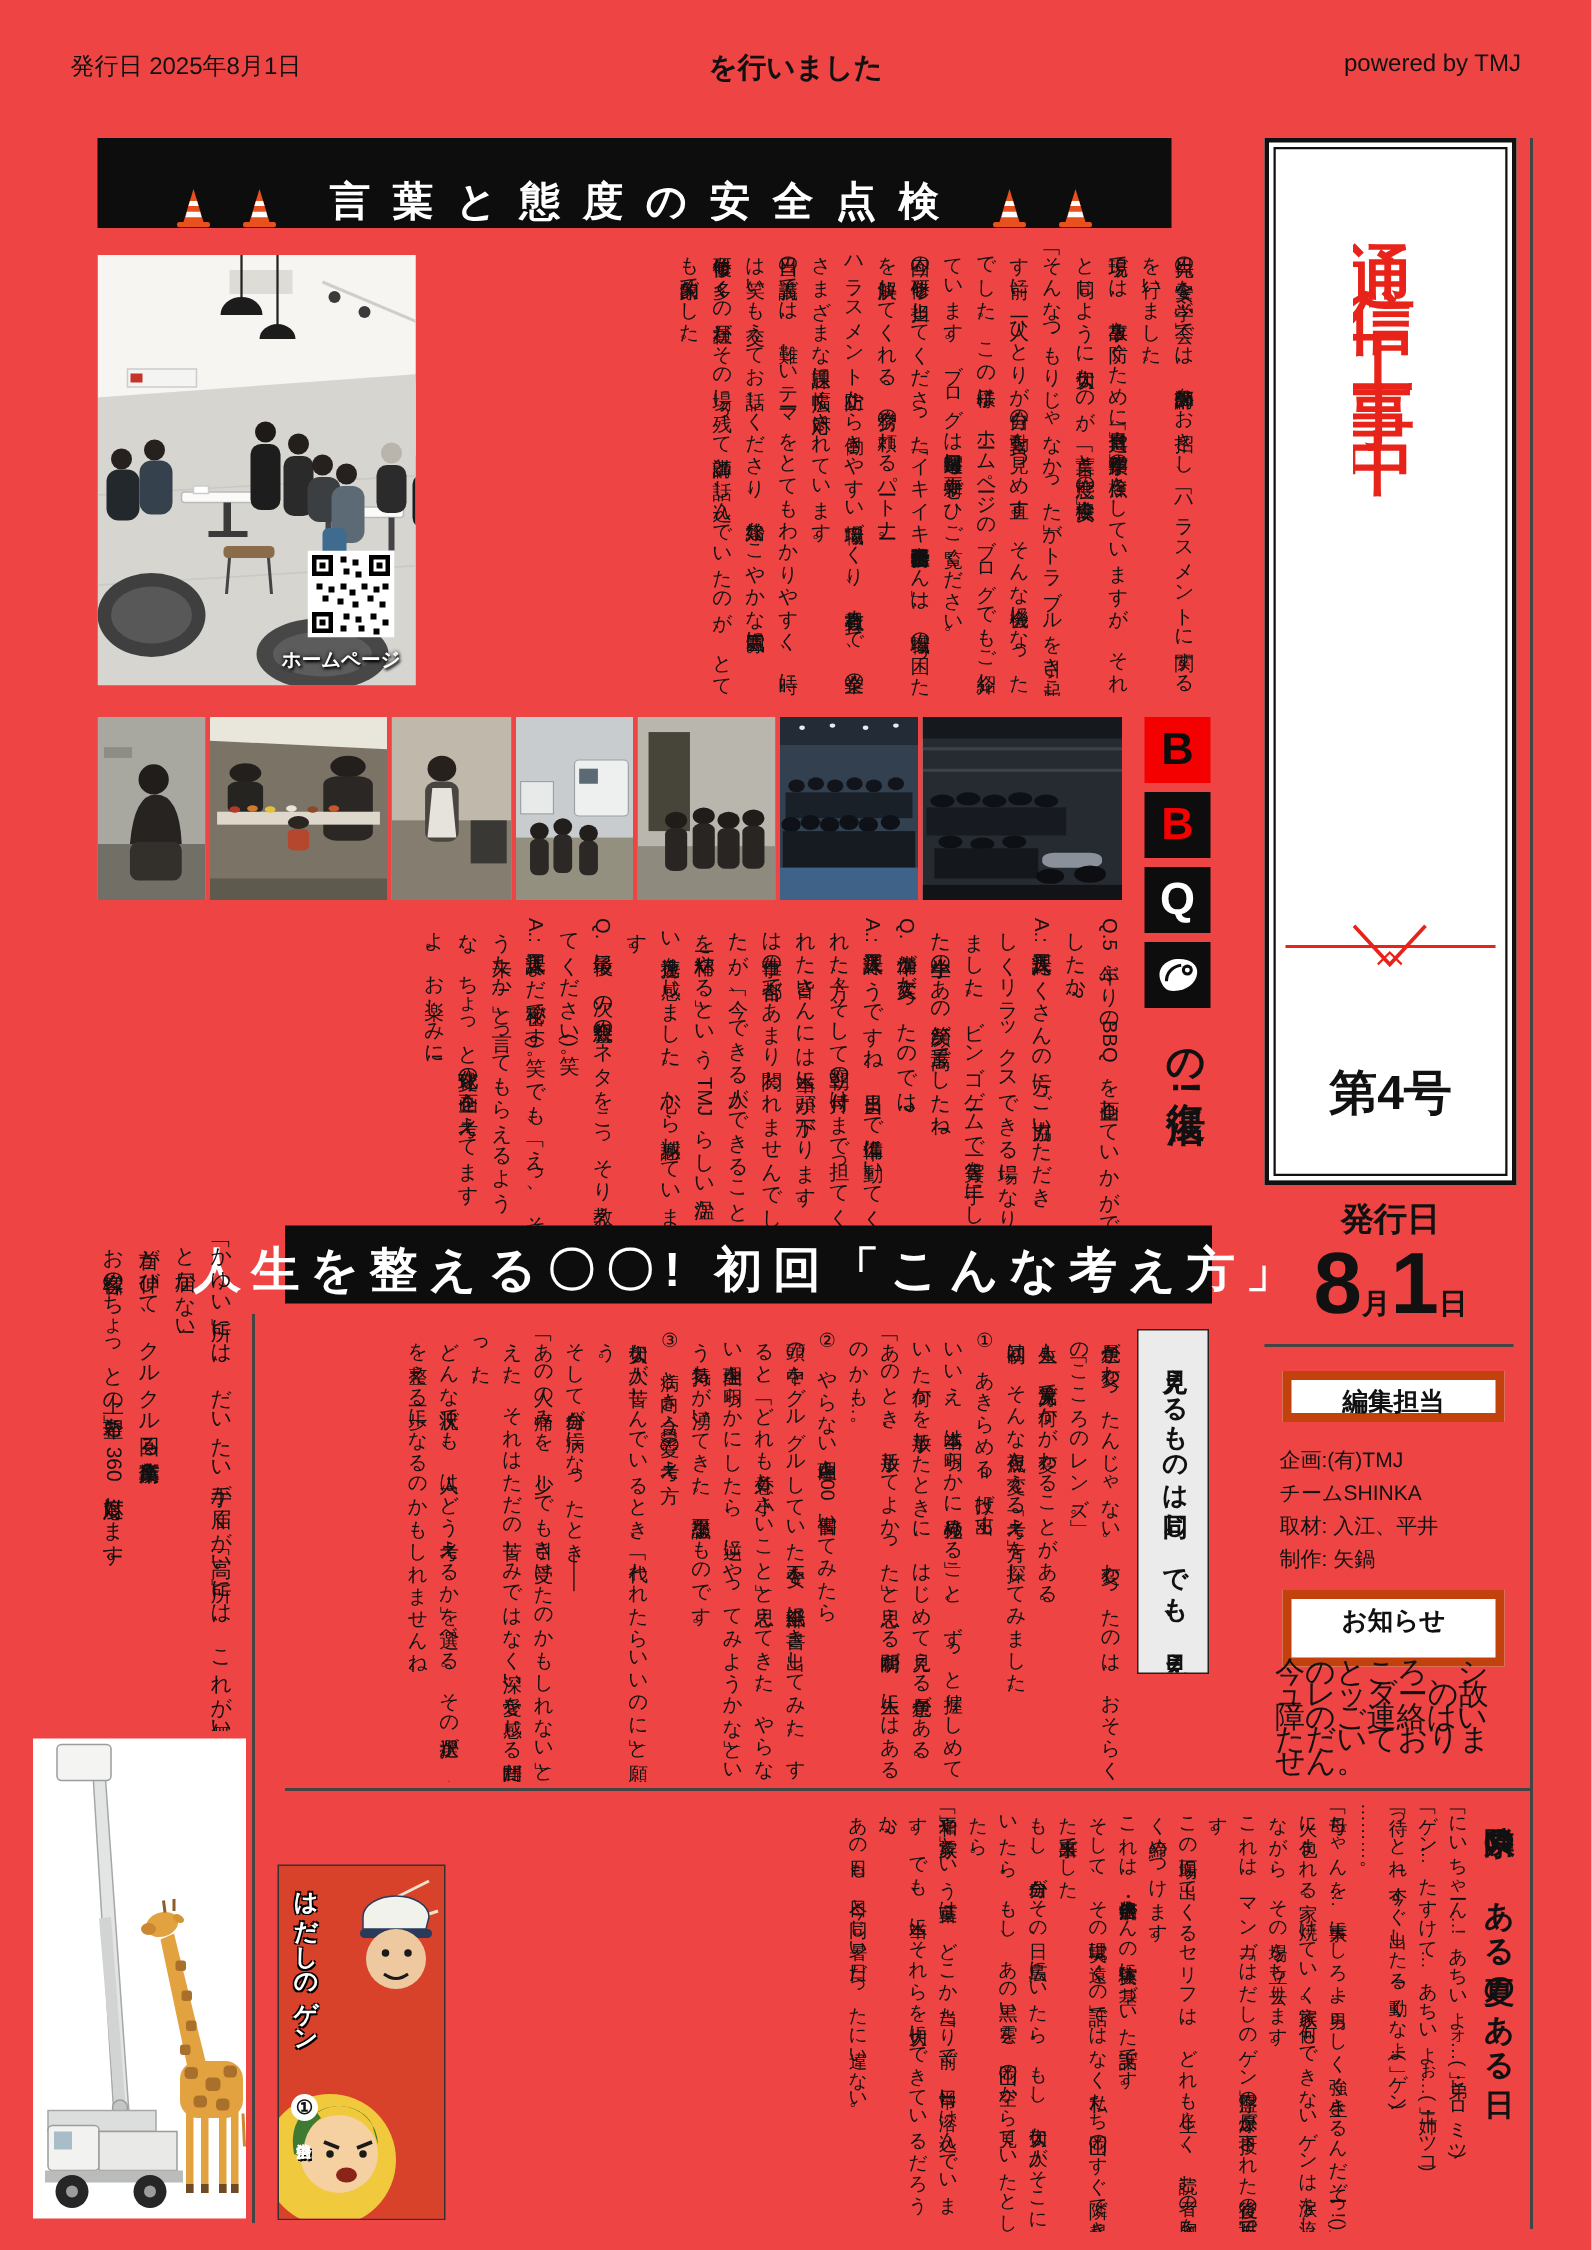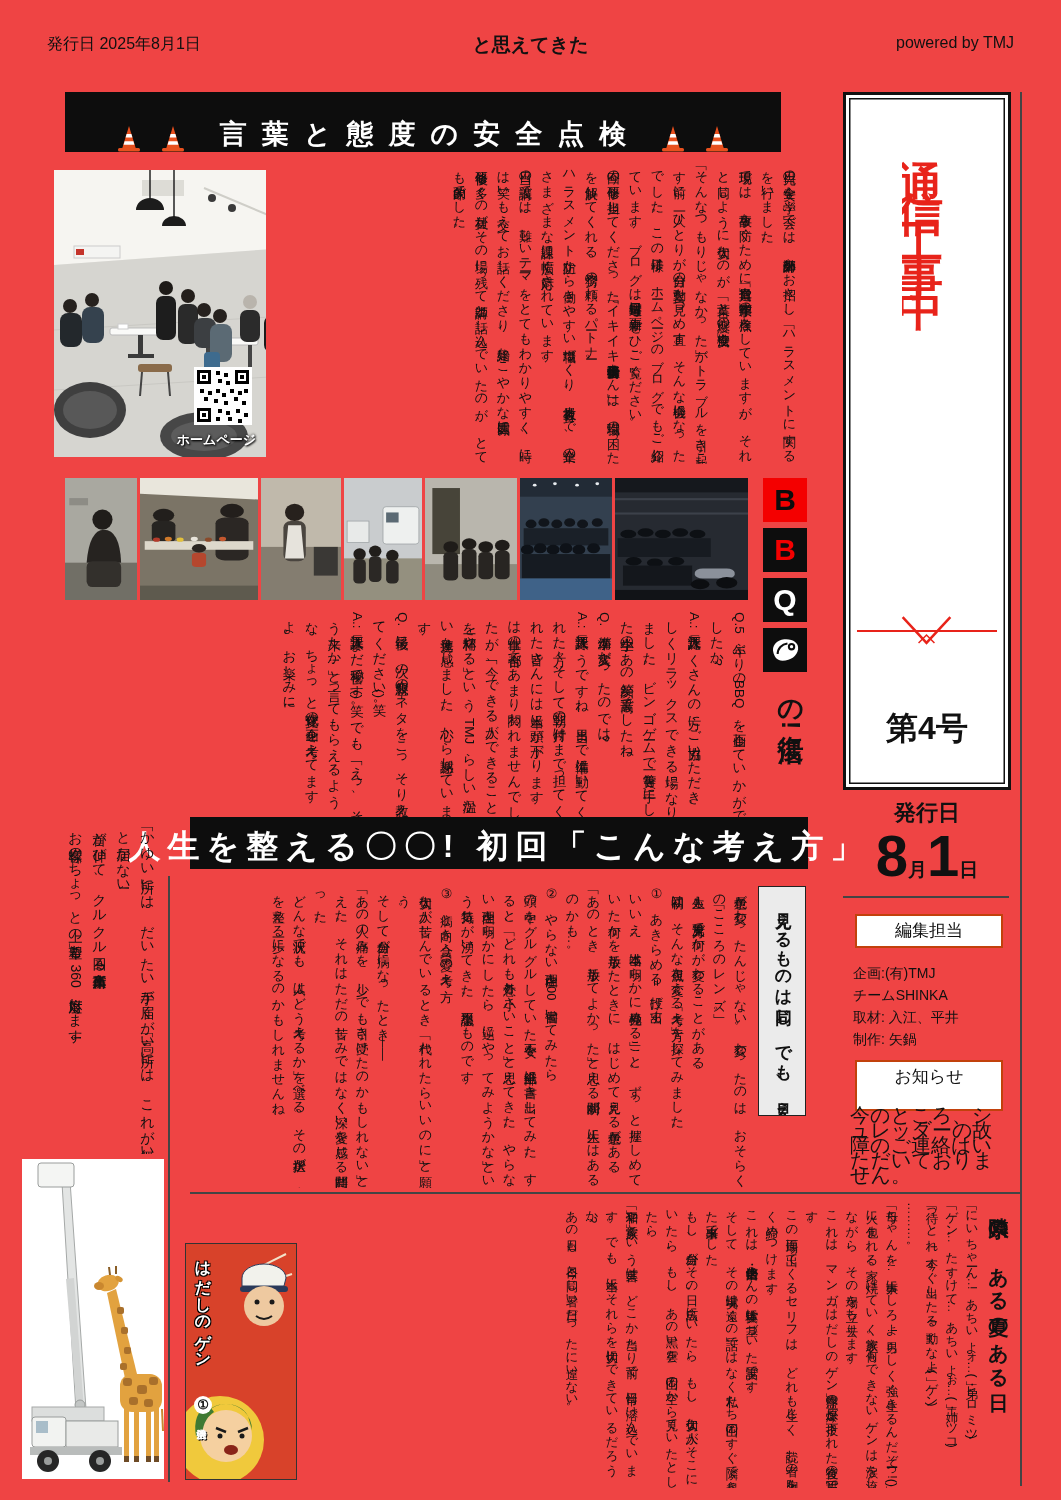--- a/index.html
+++ b/index.html
@@ -25,7 +25,7 @@
 <div class="page">
 
   <div class="abs" style="left:47px; top:34px; font-size:16px;">発行日 2025年8月1日</div>
-  <div class="abs" style="left:0; right:0; top:32px; text-align:center; font-size:19px; font-weight:bold;">と思えてきた</div>
+  <div class="abs" style="left:0; right:0; top:32px; text-align:center; font-size:19px; font-weight:bold;">を行いました</div>
   <div class="abs" style="right:47px; top:34px; font-size:16px;">powered by TMJ</div>
 
   <div class="abs banner" style="left:65px; top:92px; width:716px; height:60px; gap:20px;">

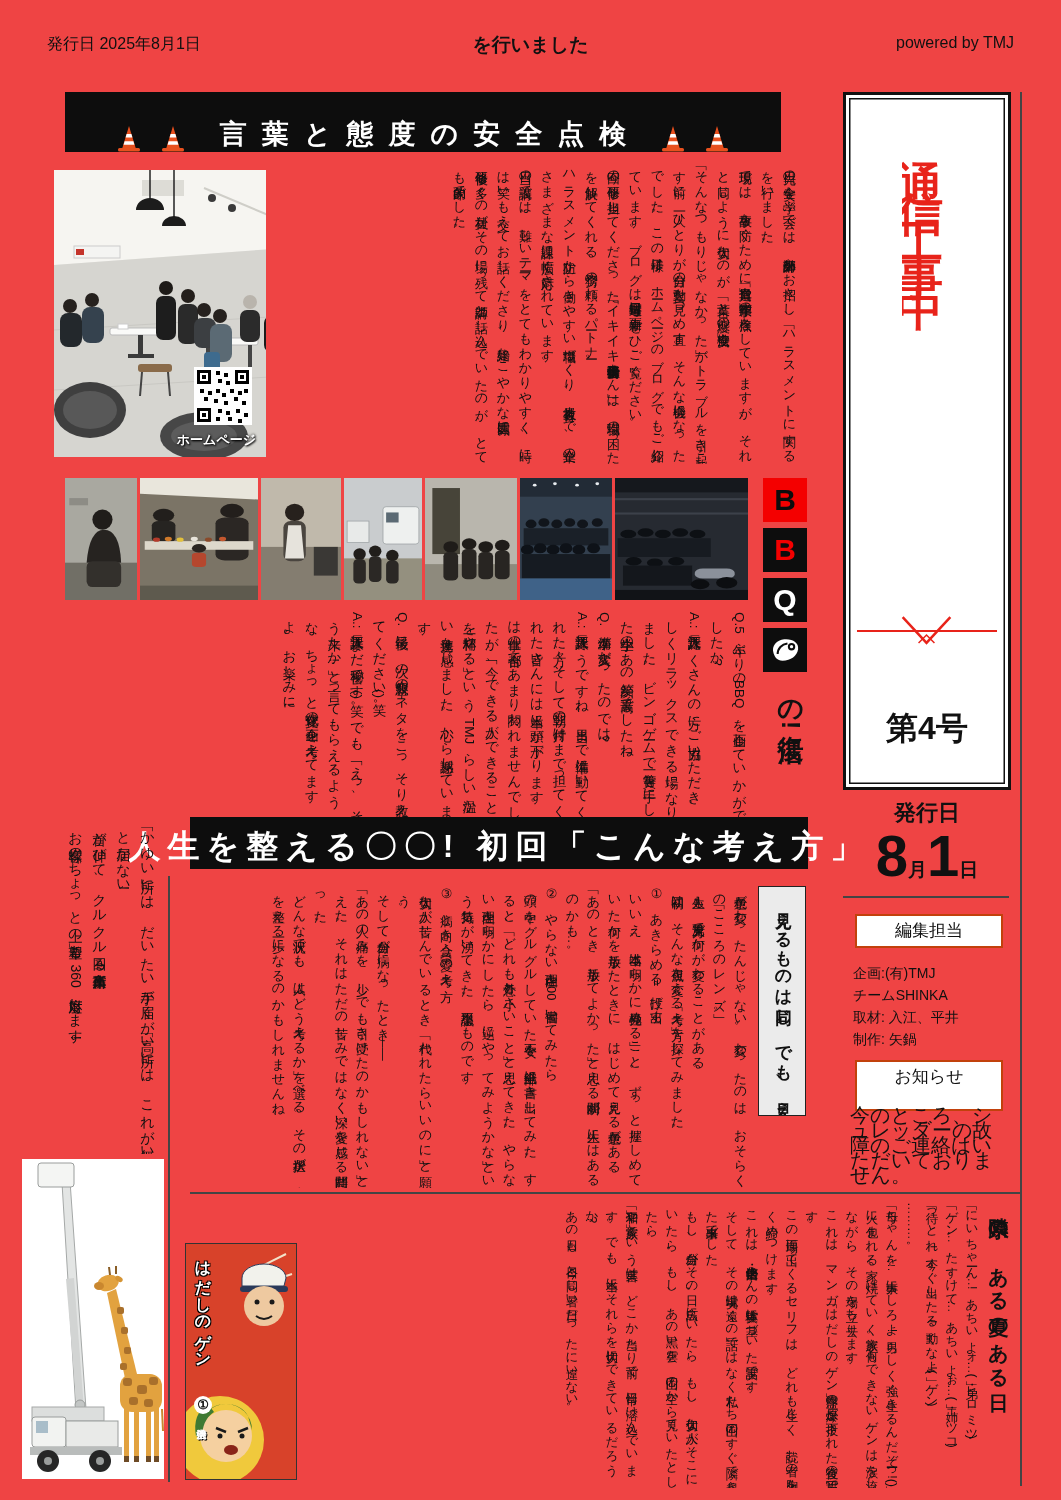--- a/index.html
+++ b/index.html
@@ -66,7 +66,7 @@
       <p>研修後も多くの社員がその場に残って講師と話し込んでいたのが、とても印象的でした。</p>
     </div>
 
-  <div class="abs" style="left:54px; top:170px; width:212px; height:287px; overflow:hidden;">
+  <div class="abs" style="left:65px; top:170px; width:212px; height:287px; overflow:hidden;">
     <svg viewBox="0 0 232 287" width="232" height="287">
       <rect width="232" height="287" fill="#efeee9"></rect>
       <polygon points="0,0 232,0 232,78 0,95" fill="#f6f5f1"></polygon>

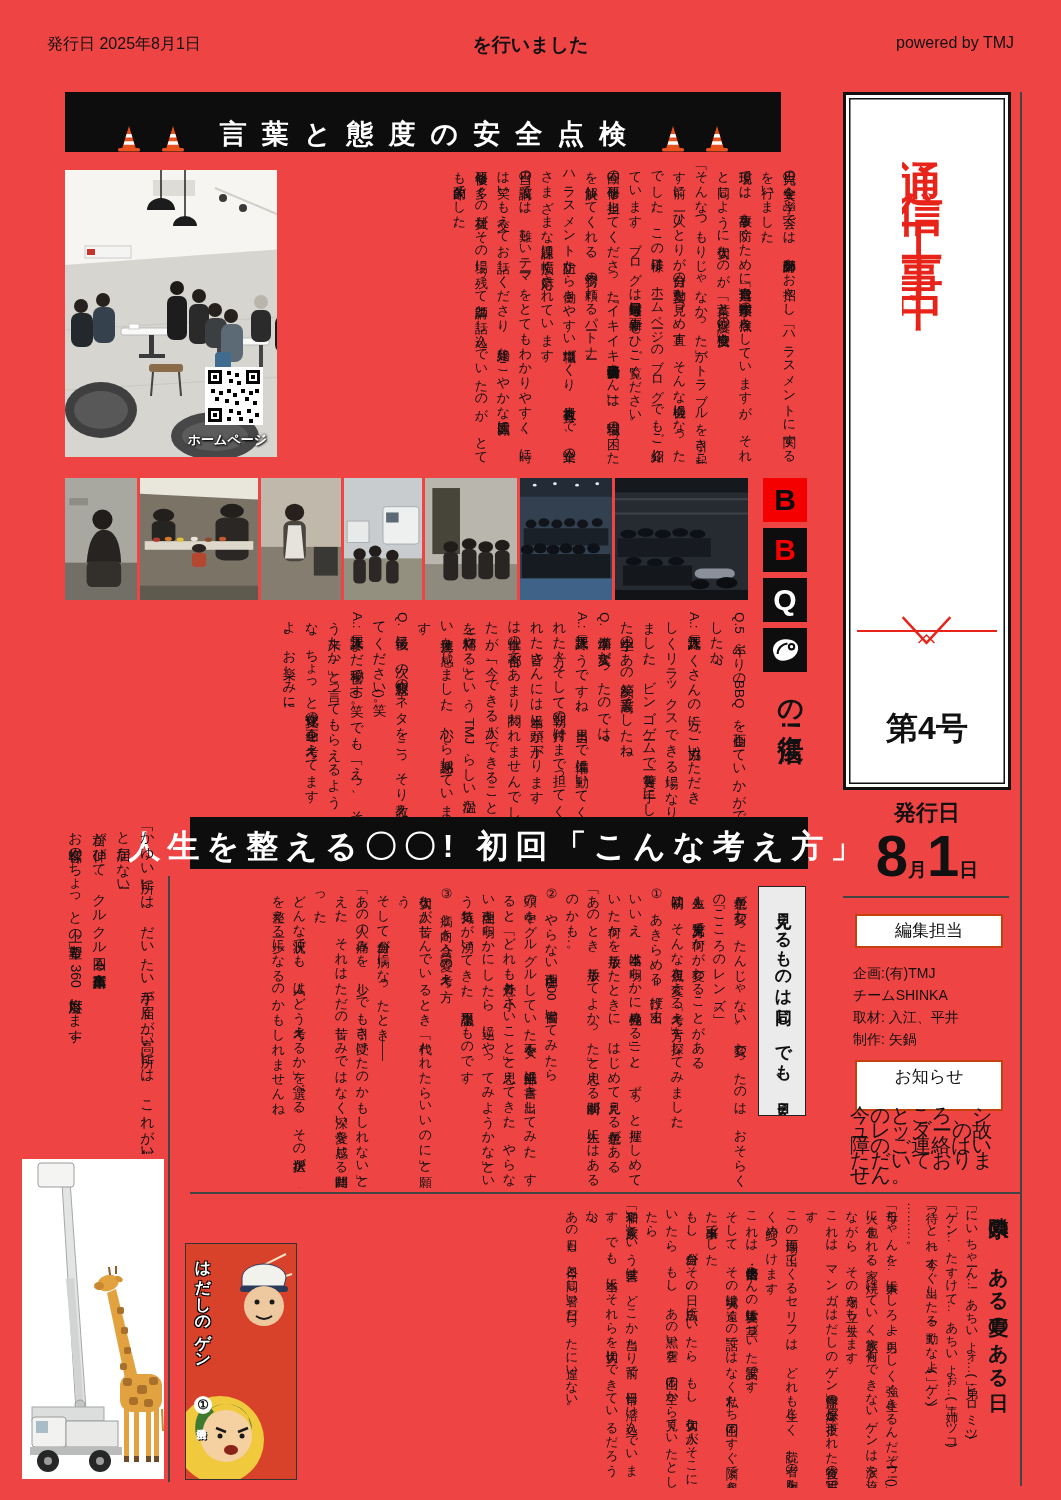--- a/index.html
+++ b/index.html
@@ -11,7 +11,7 @@
   .vtext p { margin:0; }
   .banner { background:#0d0d0d; color:#fff; display:flex; align-items:flex-end; justify-content:center; }
   .banner .btxt { font-weight:bold; white-space:nowrap; }
-  .boxtitle { border:2px solid #c2410c; font-weight:normal; text-align:center; font-size:17px; line-height:30px; background:#fff; }
+  .boxtitle { border:6px solid #c2410c; font-weight:bold; text-align:center; font-size:17px; line-height:30px; background:#fff; }
   .thinline { background:#444; }
   .bbq-block { width:44px; height:44px; display:flex; align-items:center; justify-content:center; font-weight:bold; font-size:30px; font-family:"Liberation Sans",sans-serif; }
   .photo-cell { height:122px; overflow:hidden; background:#888; }

